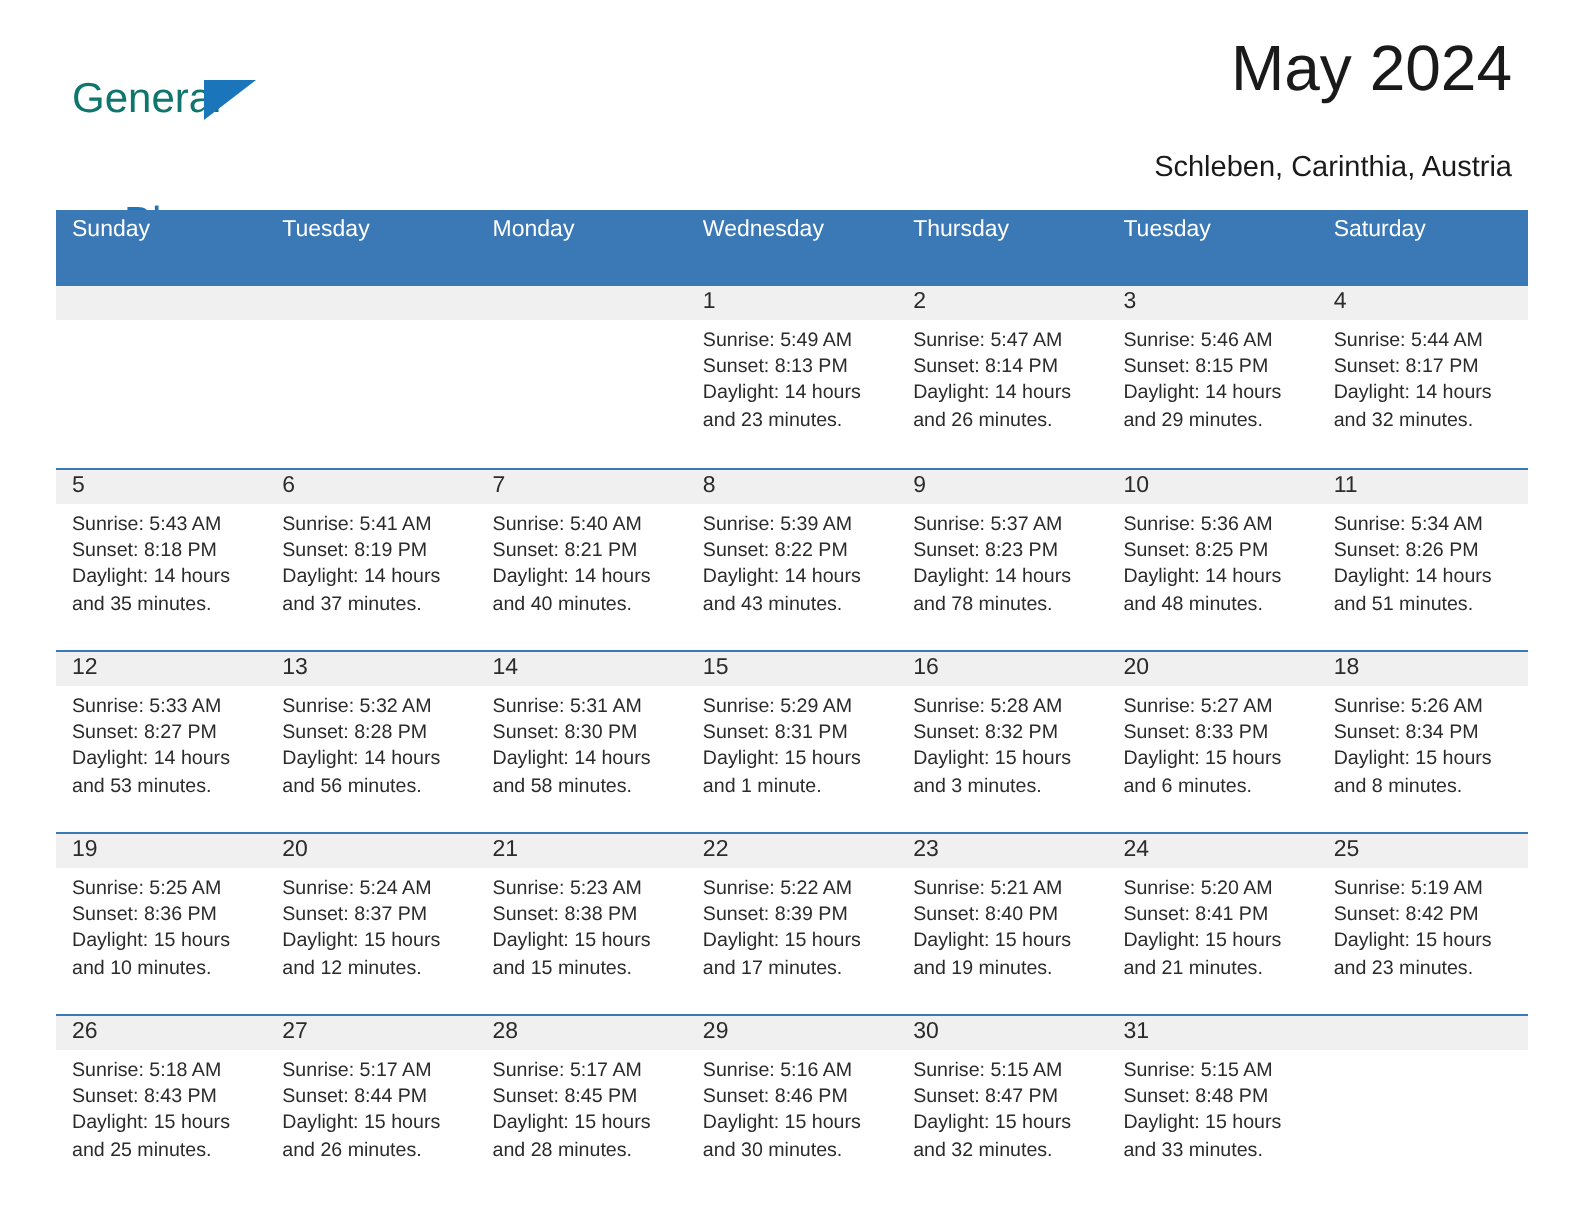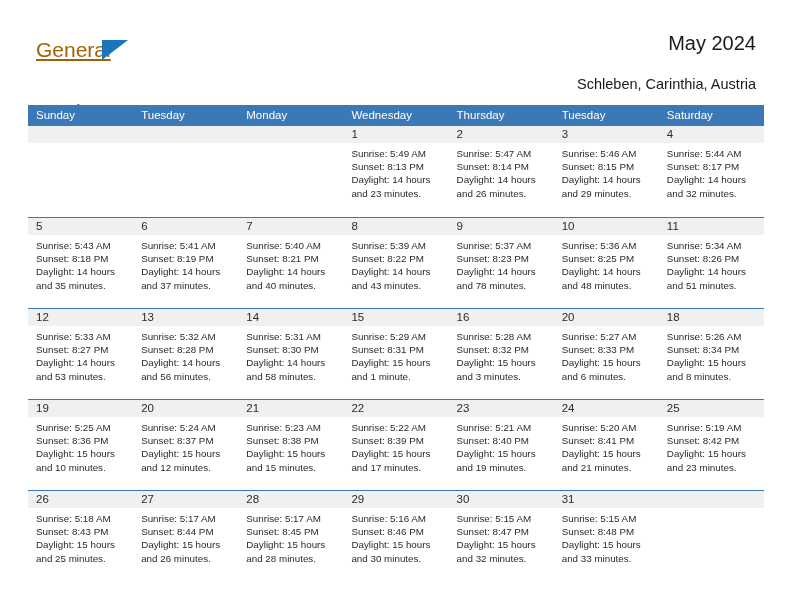--- a/index.html
+++ b/index.html
@@ -28,10 +28,9 @@
     position: absolute;
     left: 0; top: 0;
     font-size: 21px;
-    color: #a16207;
+    color: #0f766e;
     letter-spacing: 0px;
     line-height: 24px;
-    text-decoration: underline;
   }
   .logo-blue {
     position: absolute;

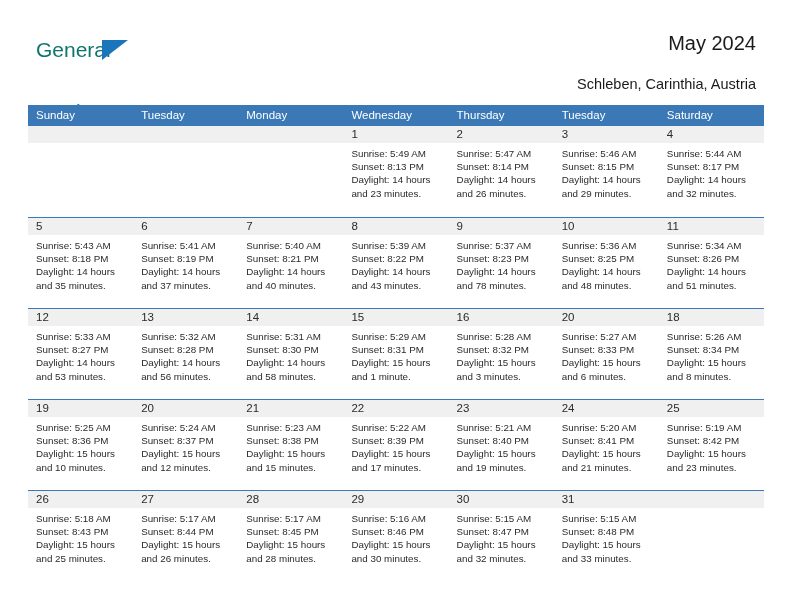--- a/index.html
+++ b/index.html
@@ -50,8 +50,8 @@
 
   .title {
     position: absolute;
-    right: 36px; top: 32px;
-    font-size: 20px;
+    right: 36px; top: 16px;
+    font-size: 32px;
     color: #1a1a1a;
     text-align: center;
     white-space: nowrap;

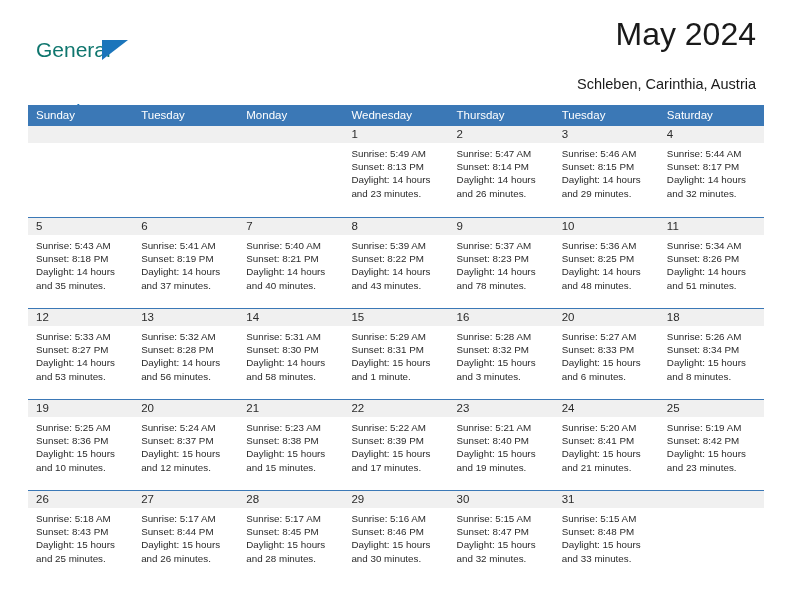--- a/index.html
+++ b/index.html
@@ -75,7 +75,7 @@
   .dow-row {
     display: flex;
     width: 736px;
-    height: 21px;
+    height: 38px;
     background: #3b78b6;
   }
   .dow {

